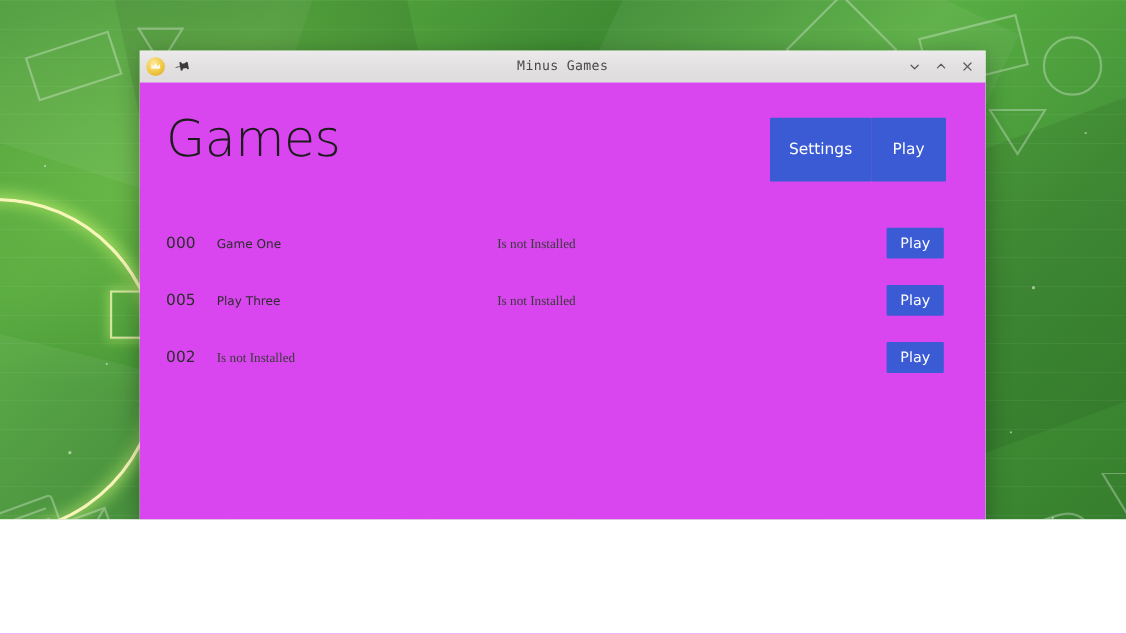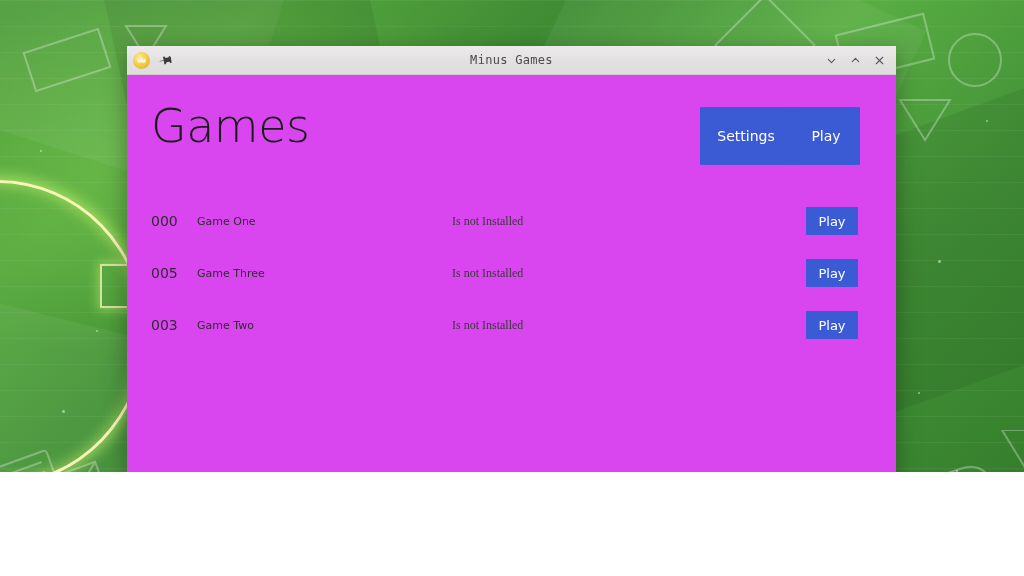--- a/index.html
+++ b/index.html
@@ -405,7 +405,7 @@
 
         <div class="game-row">
           <div class="col-index">005</div>
-          <div class="col-name">Game Three</div>
+          <div class="col-name">Play Three</div>
           <div class="col-status">Is not Installed</div>
           <div class="col-action">
             <button class="btn-play">Play</button>

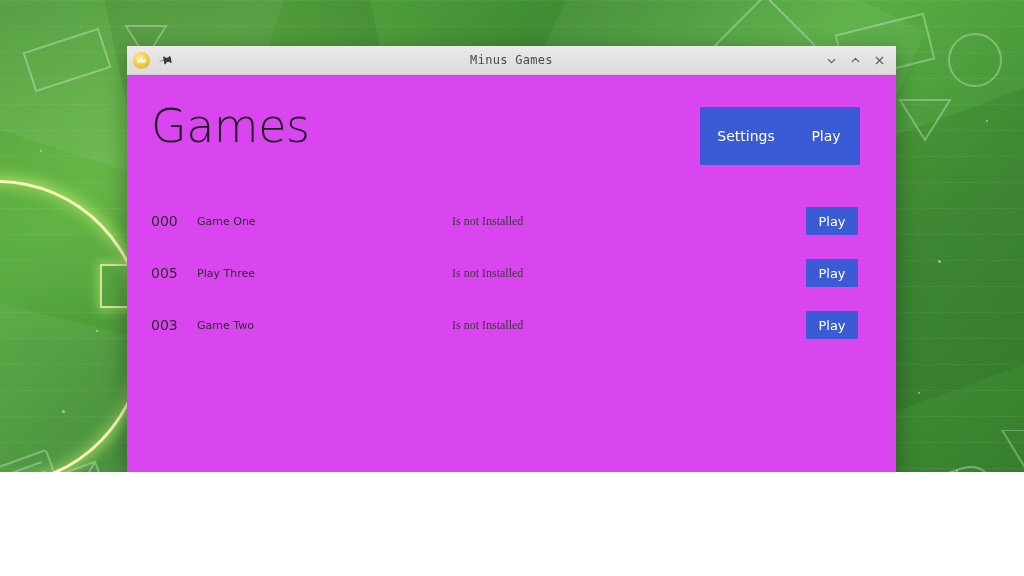--- a/index.html
+++ b/index.html
@@ -413,7 +413,7 @@
         </div>
 
         <div class="game-row">
-          <div class="col-index">003</div>
+          <div class="col-index">002</div>
           <div class="col-name">Game Two</div>
           <div class="col-status">Is not Installed</div>
           <div class="col-action">

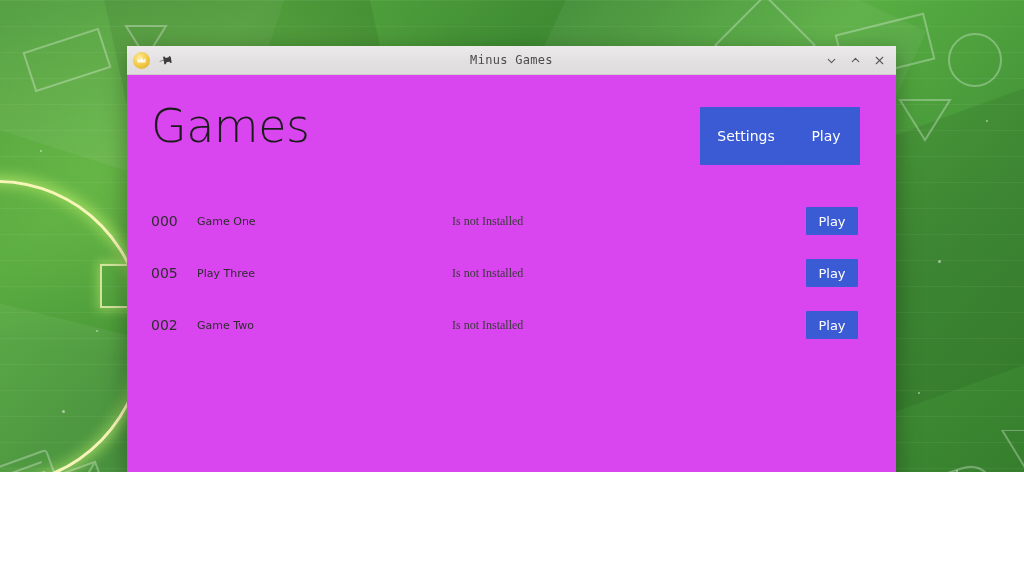--- a/index.html
+++ b/index.html
@@ -414,7 +414,6 @@
 
         <div class="game-row">
           <div class="col-index">002</div>
-          <div class="col-name">Game Two</div>
           <div class="col-status">Is not Installed</div>
           <div class="col-action">
             <button class="btn-play">Play</button>

